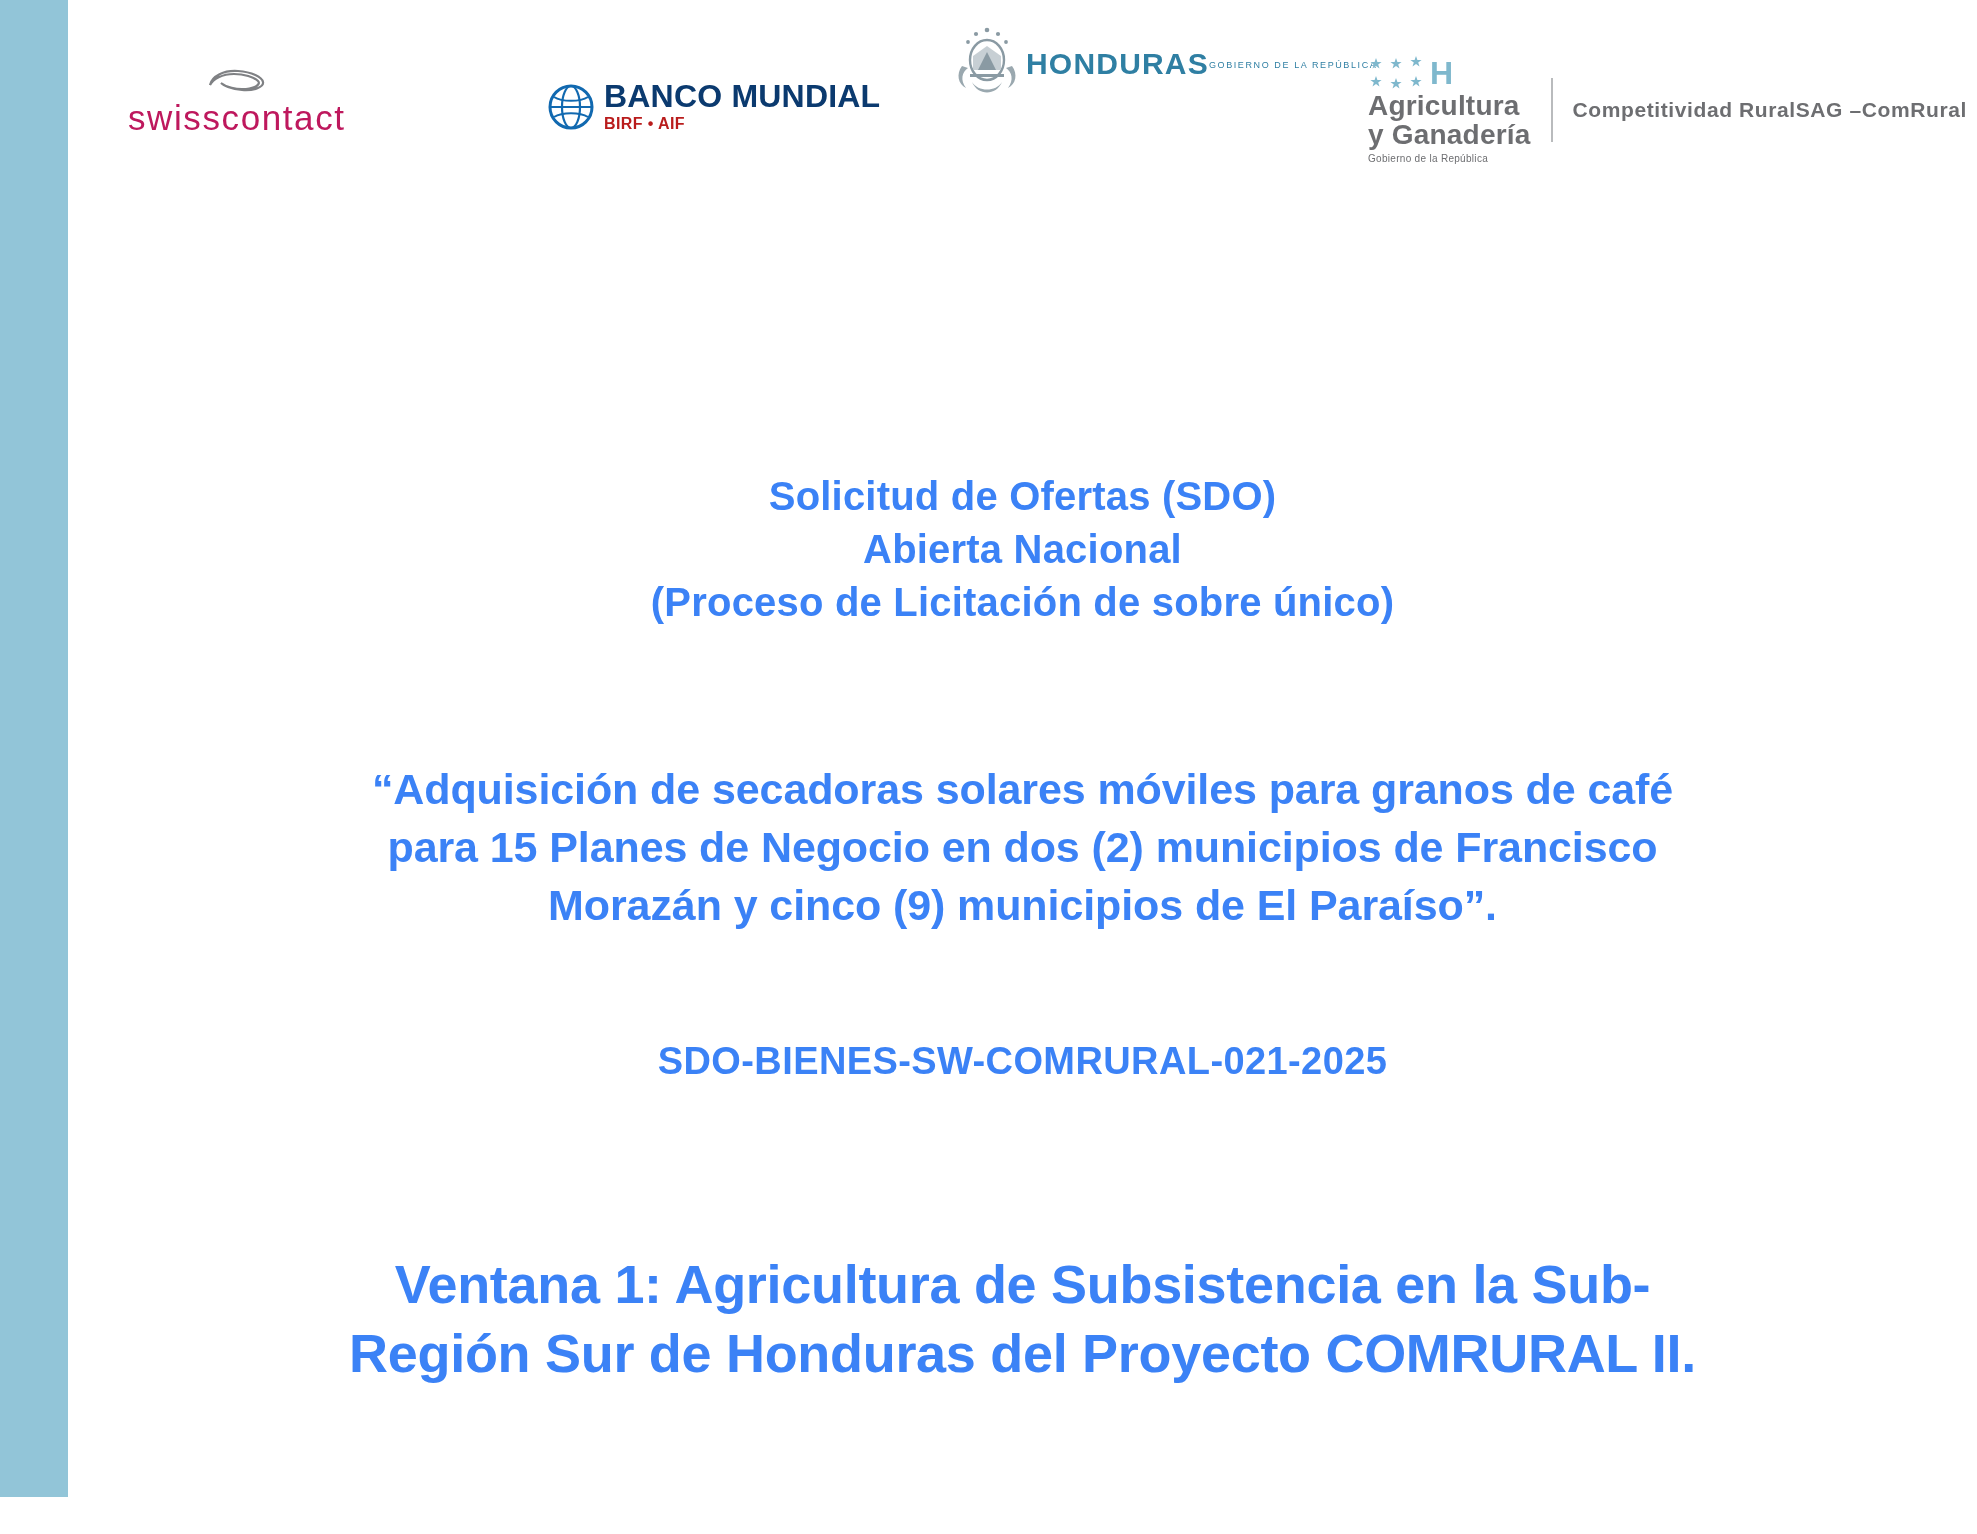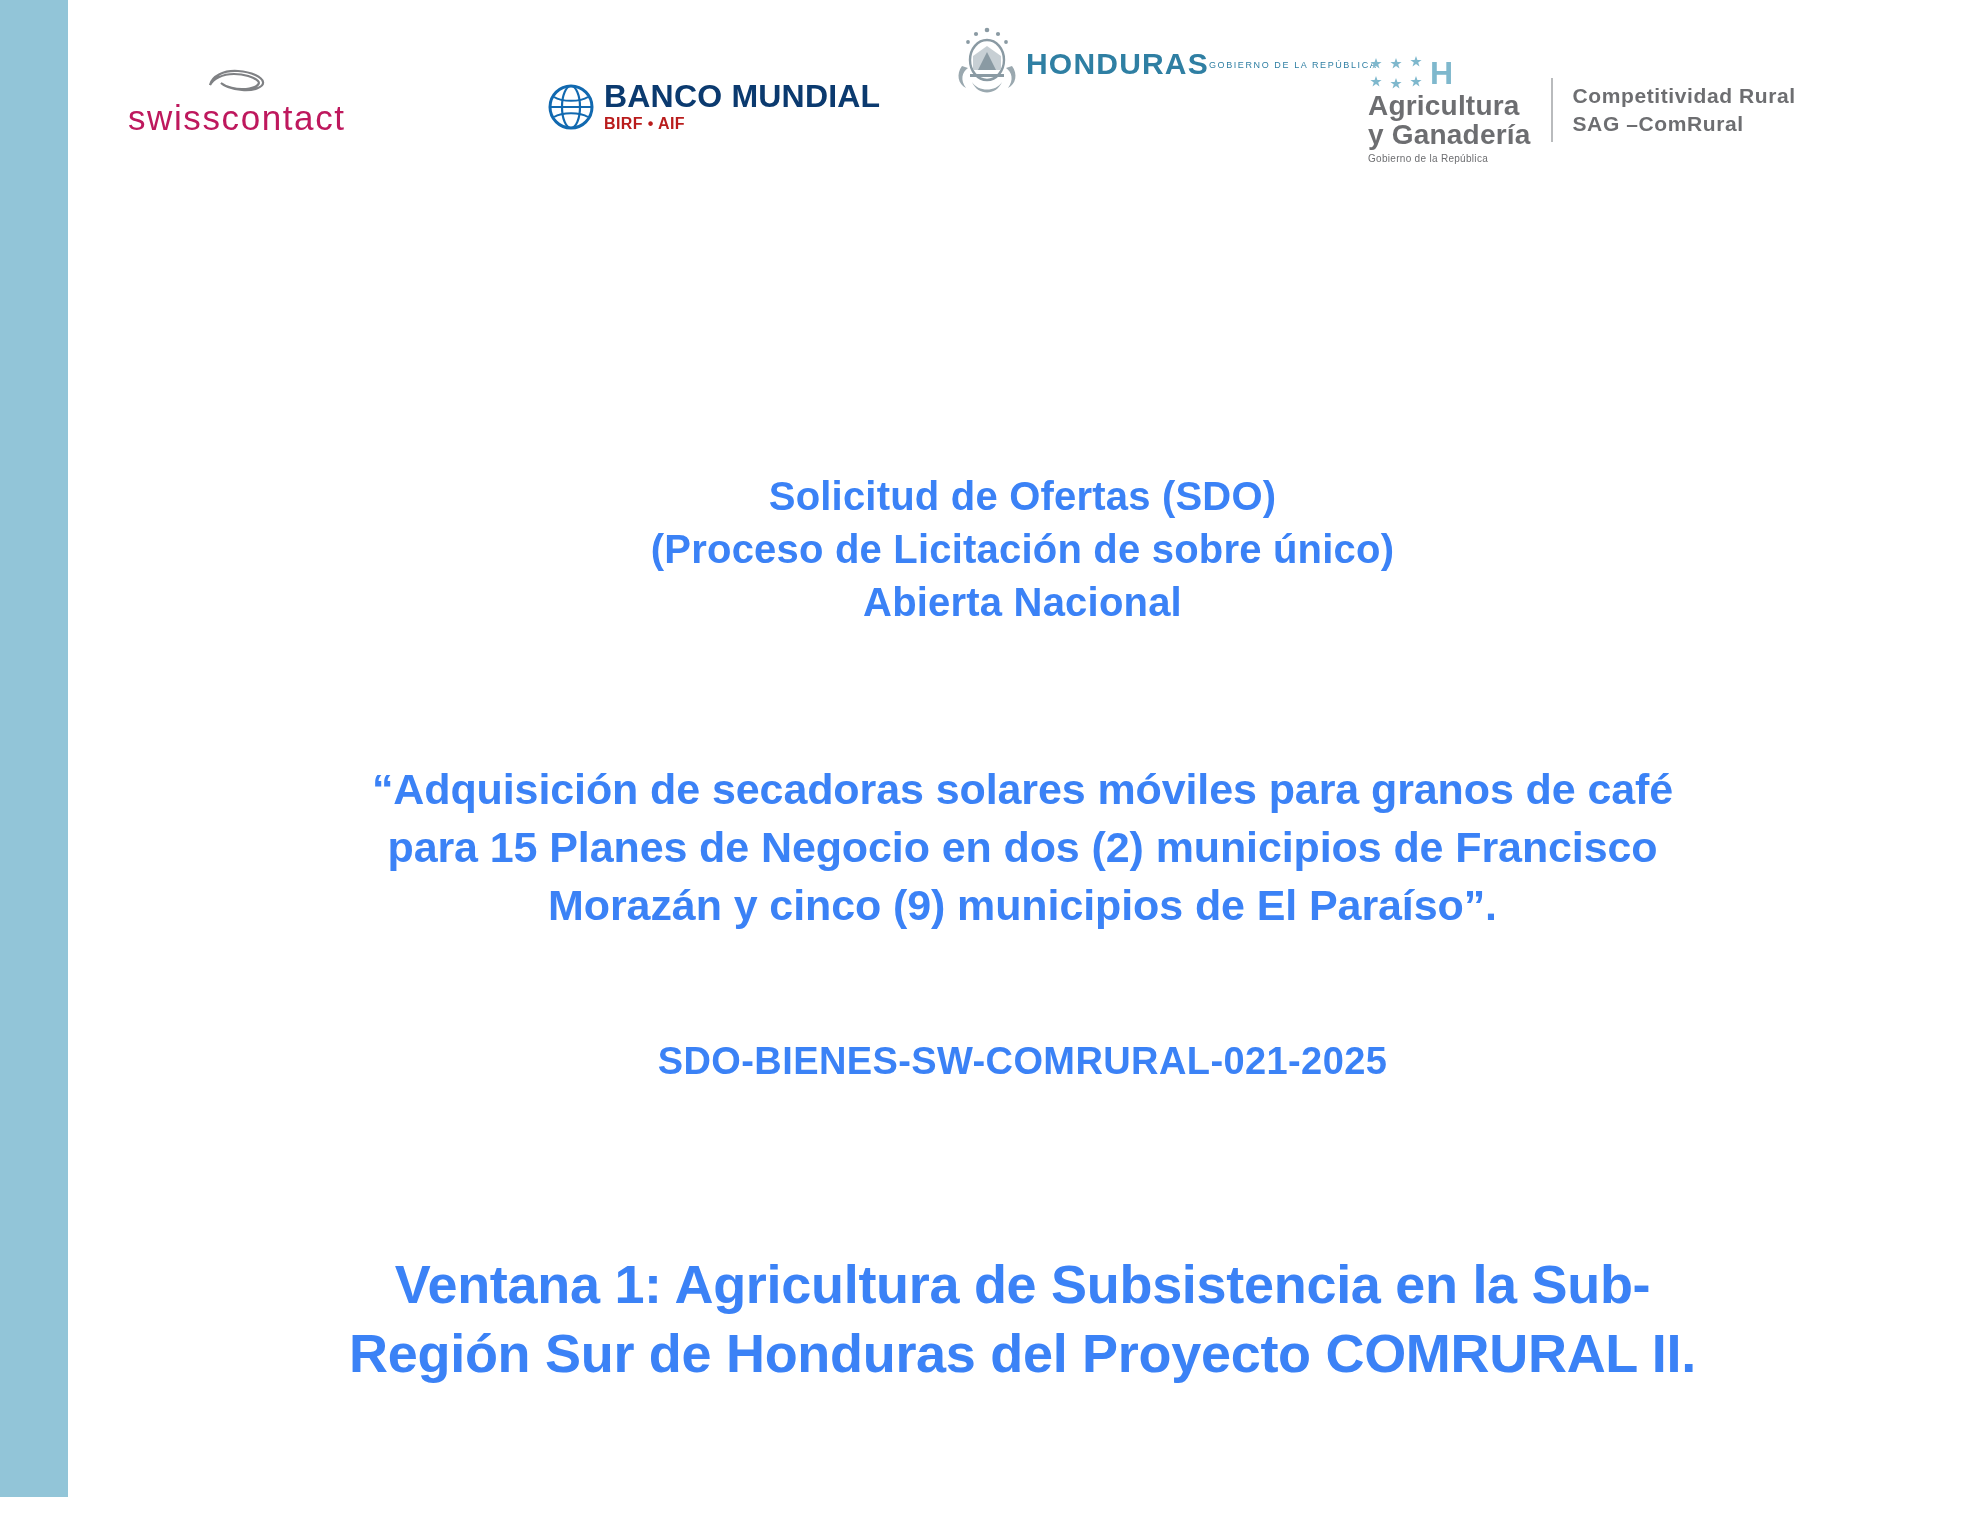--- a/index.html
+++ b/index.html
@@ -105,7 +105,7 @@
     width: 2px; height: 64px; background: #b9bbbd; margin: 0 20px;
     align-self: center;
   }
-  .sag-right { display: flex; flex-direction: column; justify-content: space-between; }
+  .sag-right { display: flex; flex-direction: row; justify-content: space-between; }
   .sag-r1, .sag-r2 {
     font-size: 21px; font-weight: bold; color: #6d6e71; letter-spacing: 0.6px;
     line-height: 1.35;

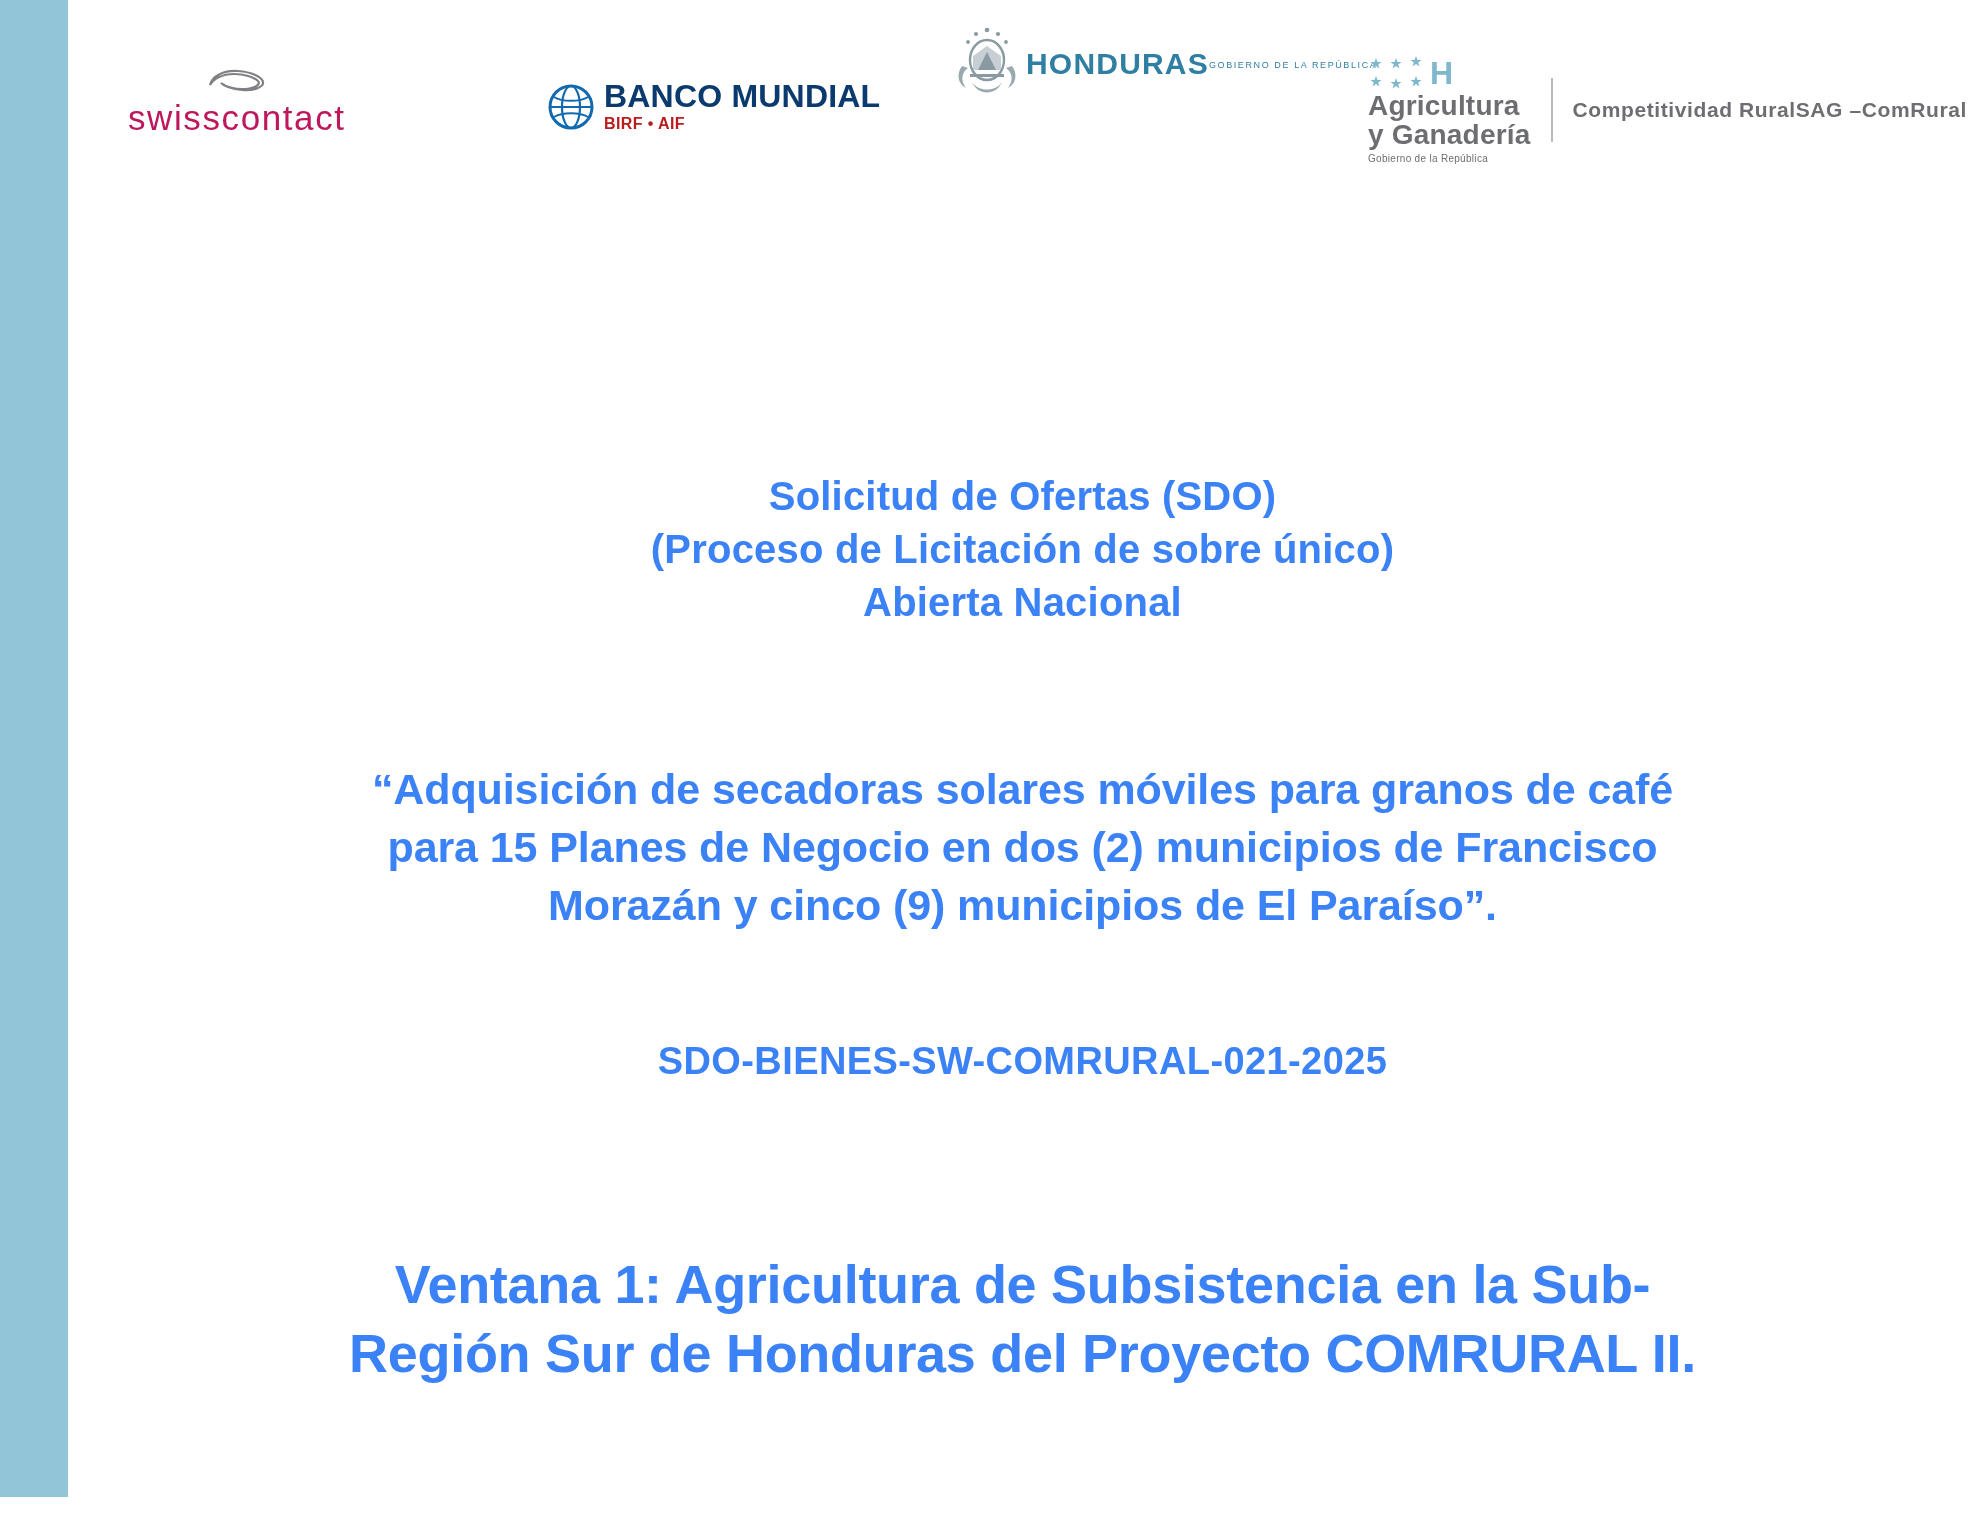--- a/index.html
+++ b/index.html
@@ -227,8 +227,8 @@
 
     <div class="block title-block">
       <div>Solicitud de Ofertas (SDO)</div>
+      <div>Abierta Nacional</div>
       <div>(Proceso de Licitación de sobre único)</div>
-      <div>Abierta Nacional</div>
     </div>
 
     <div class="block object-block">

